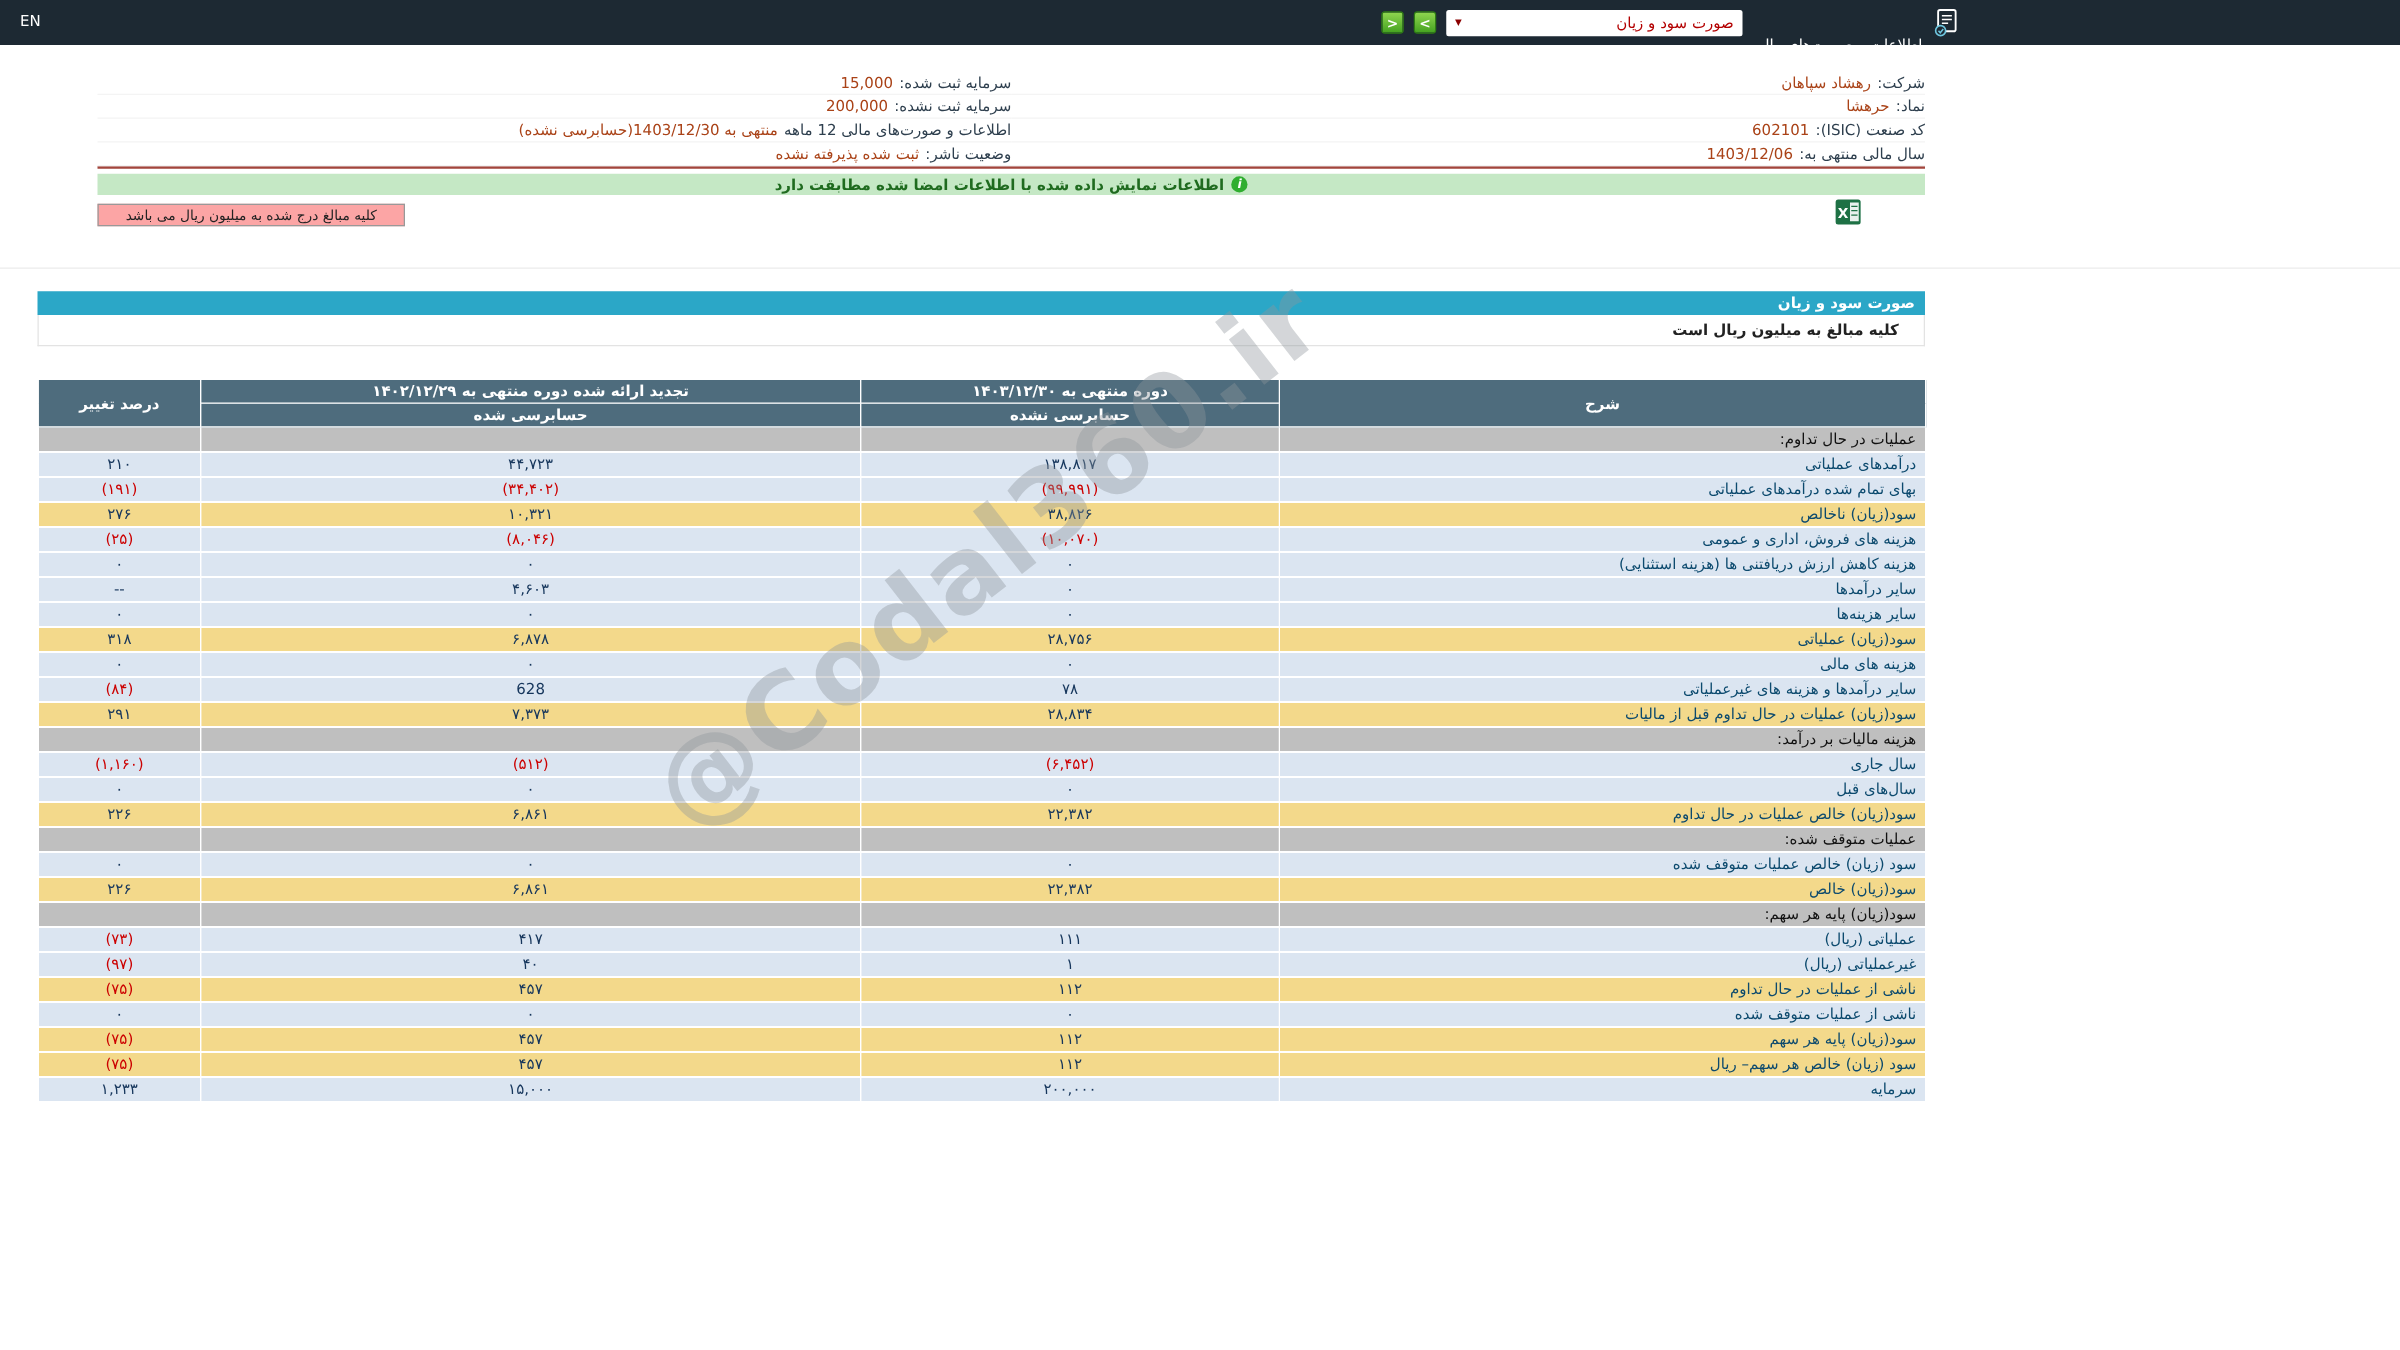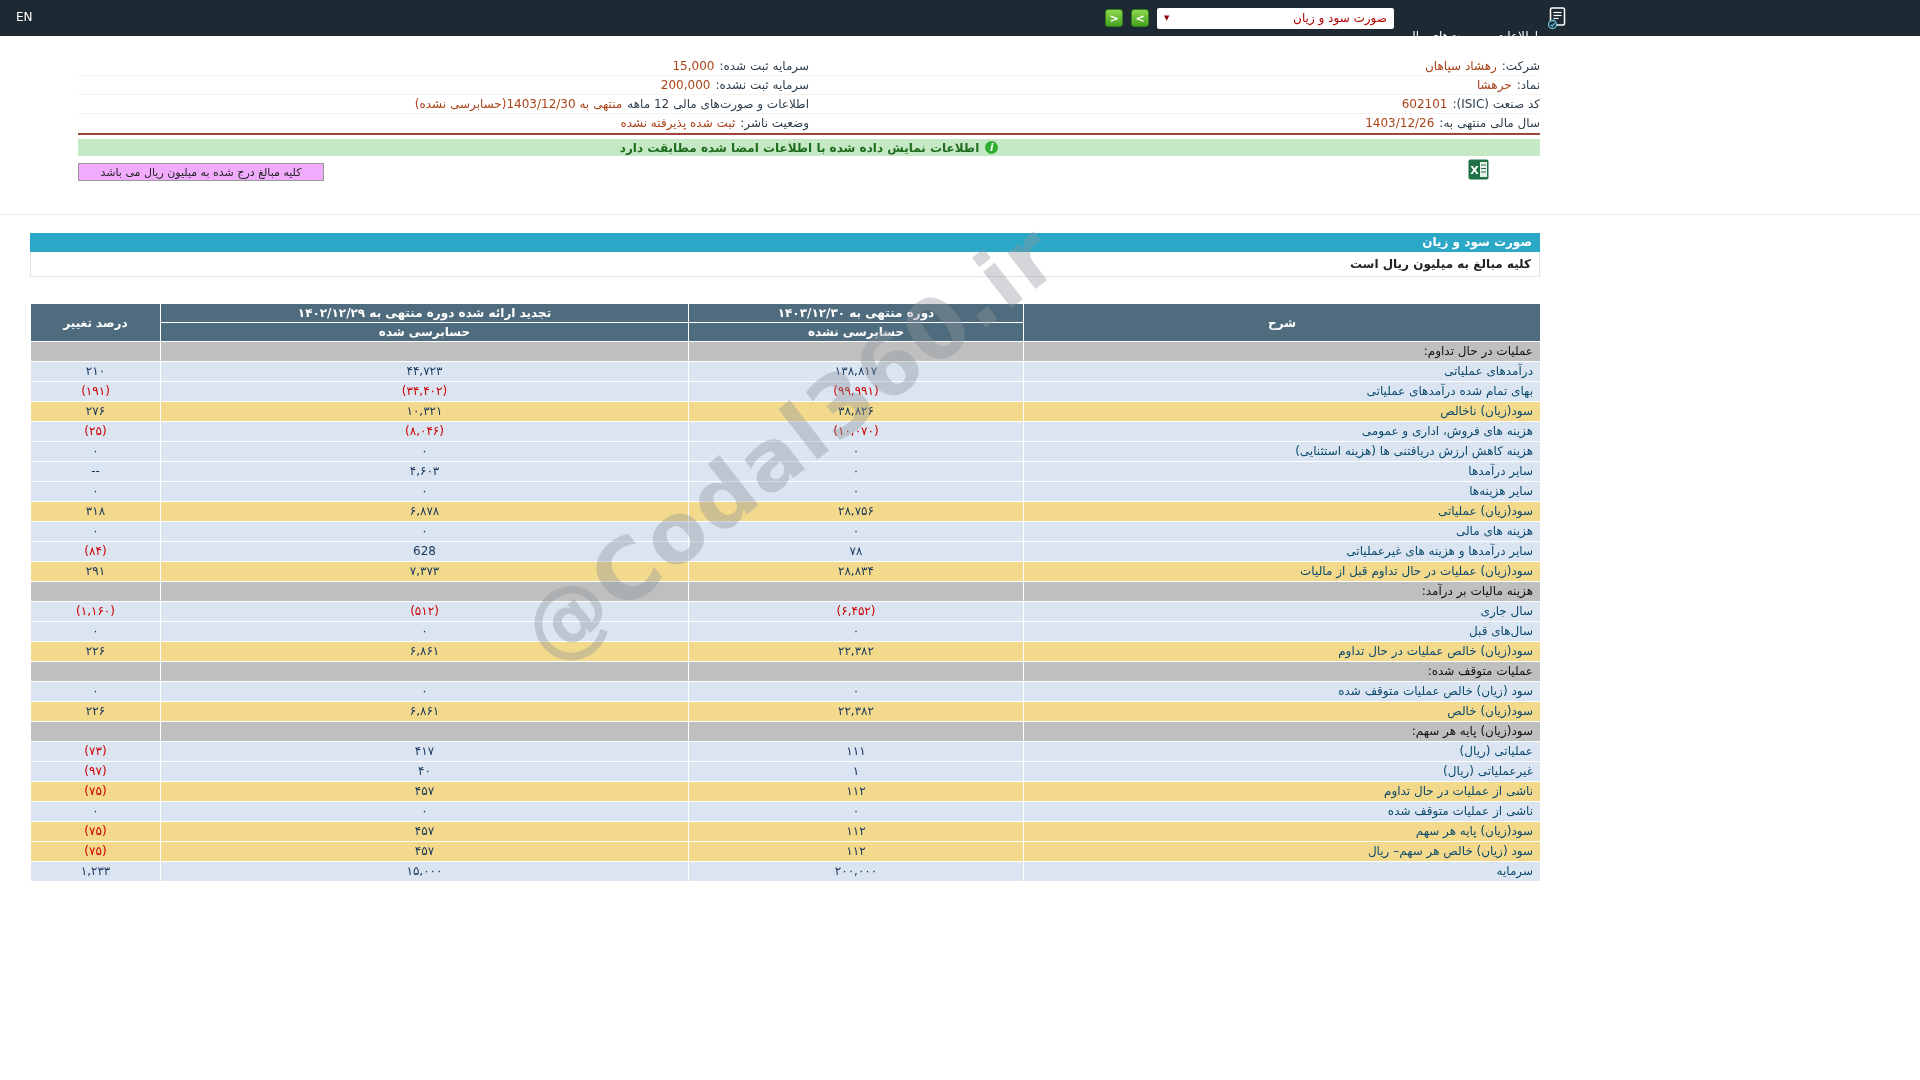--- a/index.html
+++ b/index.html
@@ -152,7 +152,7 @@
   </div>
   <div class="info-cell">
     <span class="lbl">سال مالی منتهی به:</span>
-    <span class="val">1403/12/26</span>
+    <span class="val">1403/12/06</span>
   </div>
   <div class="info-cell">
     <span class="lbl">وضعیت ناشر:</span>

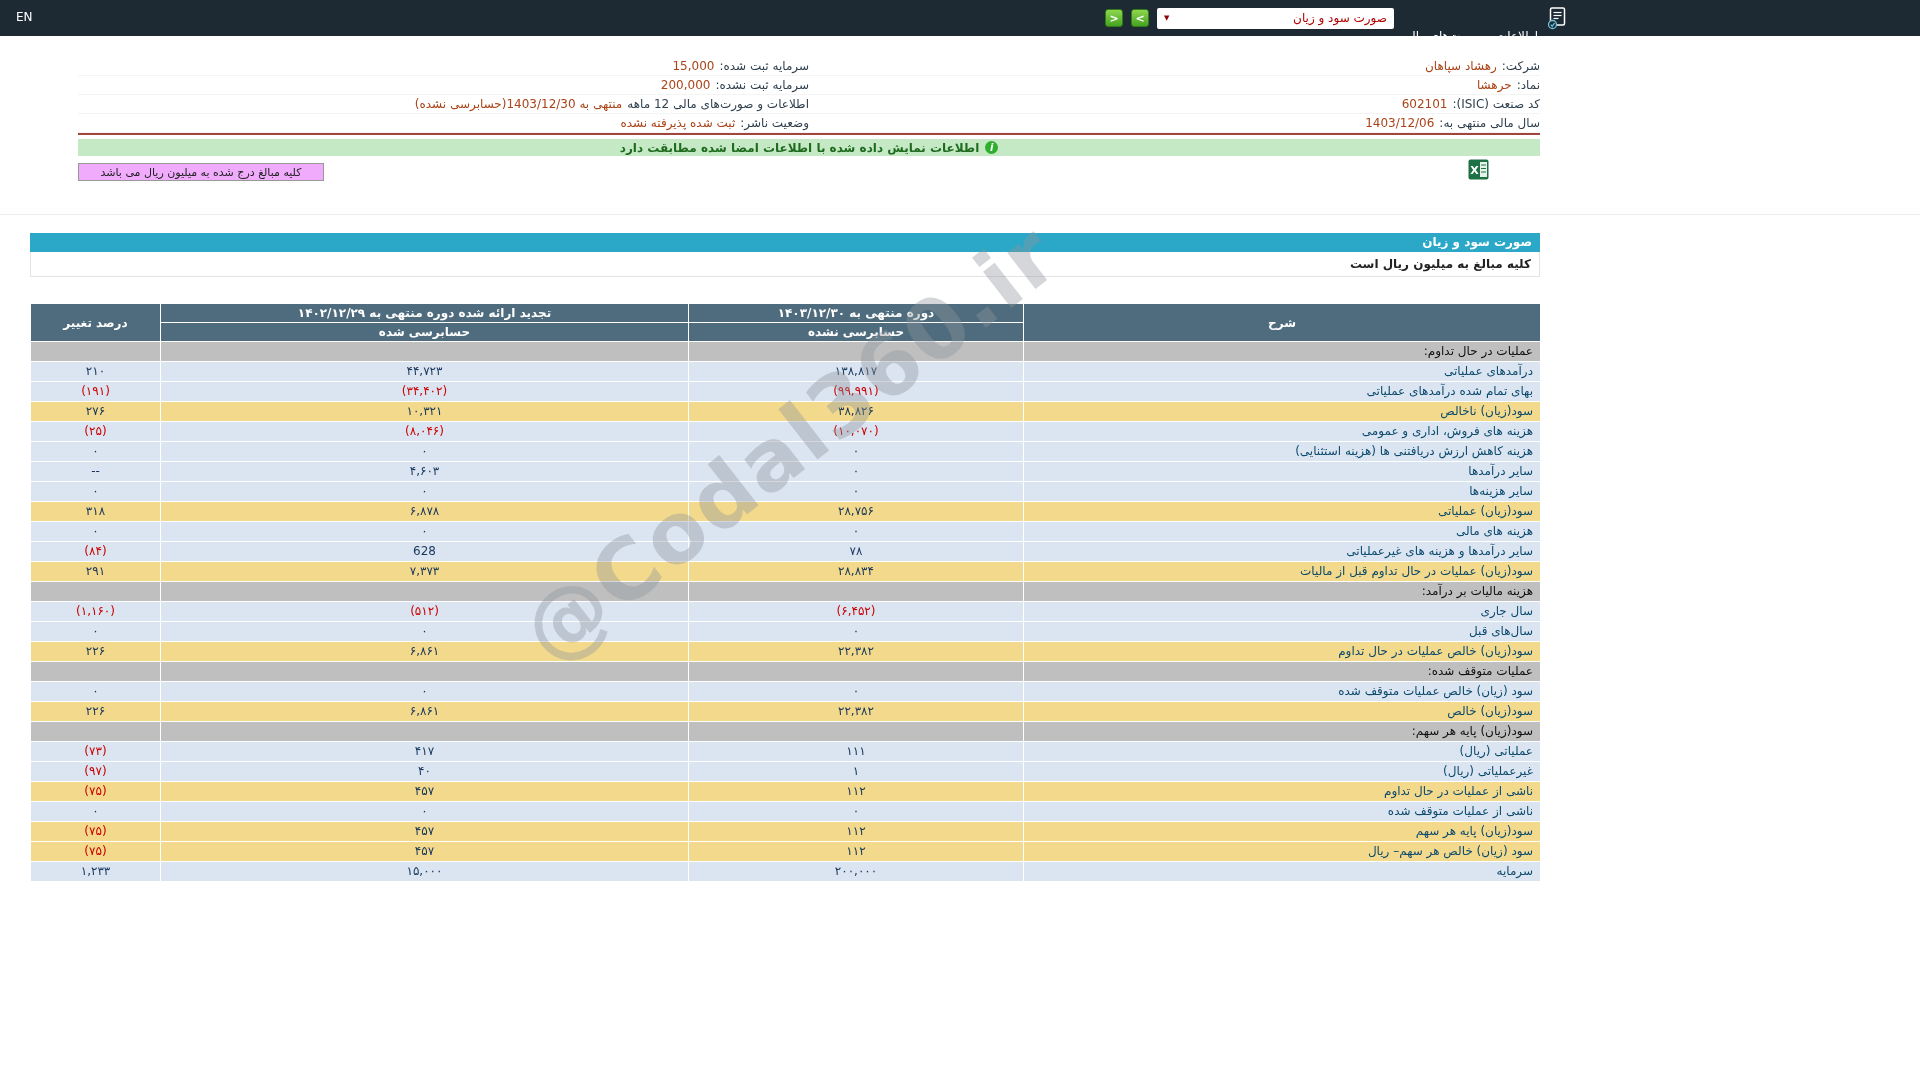--- a/index.html
+++ b/index.html
@@ -55,7 +55,7 @@
   
   .amounts-box {
     position: absolute; top: 163px; left: 78px; width: 246px; height: 18px;
-    border: 1px solid #999; background: #f0abfc; font-size: 11px; color: #222;
+    border: 1px solid #999; background: #fca5a5; font-size: 11px; color: #222;
     display: flex; align-items: center; justify-content: center; white-space: nowrap;
   }
   .excel-icon { position: absolute; top: 159px; left: 1468px; width: 21px; height: 21px; cursor: pointer; }

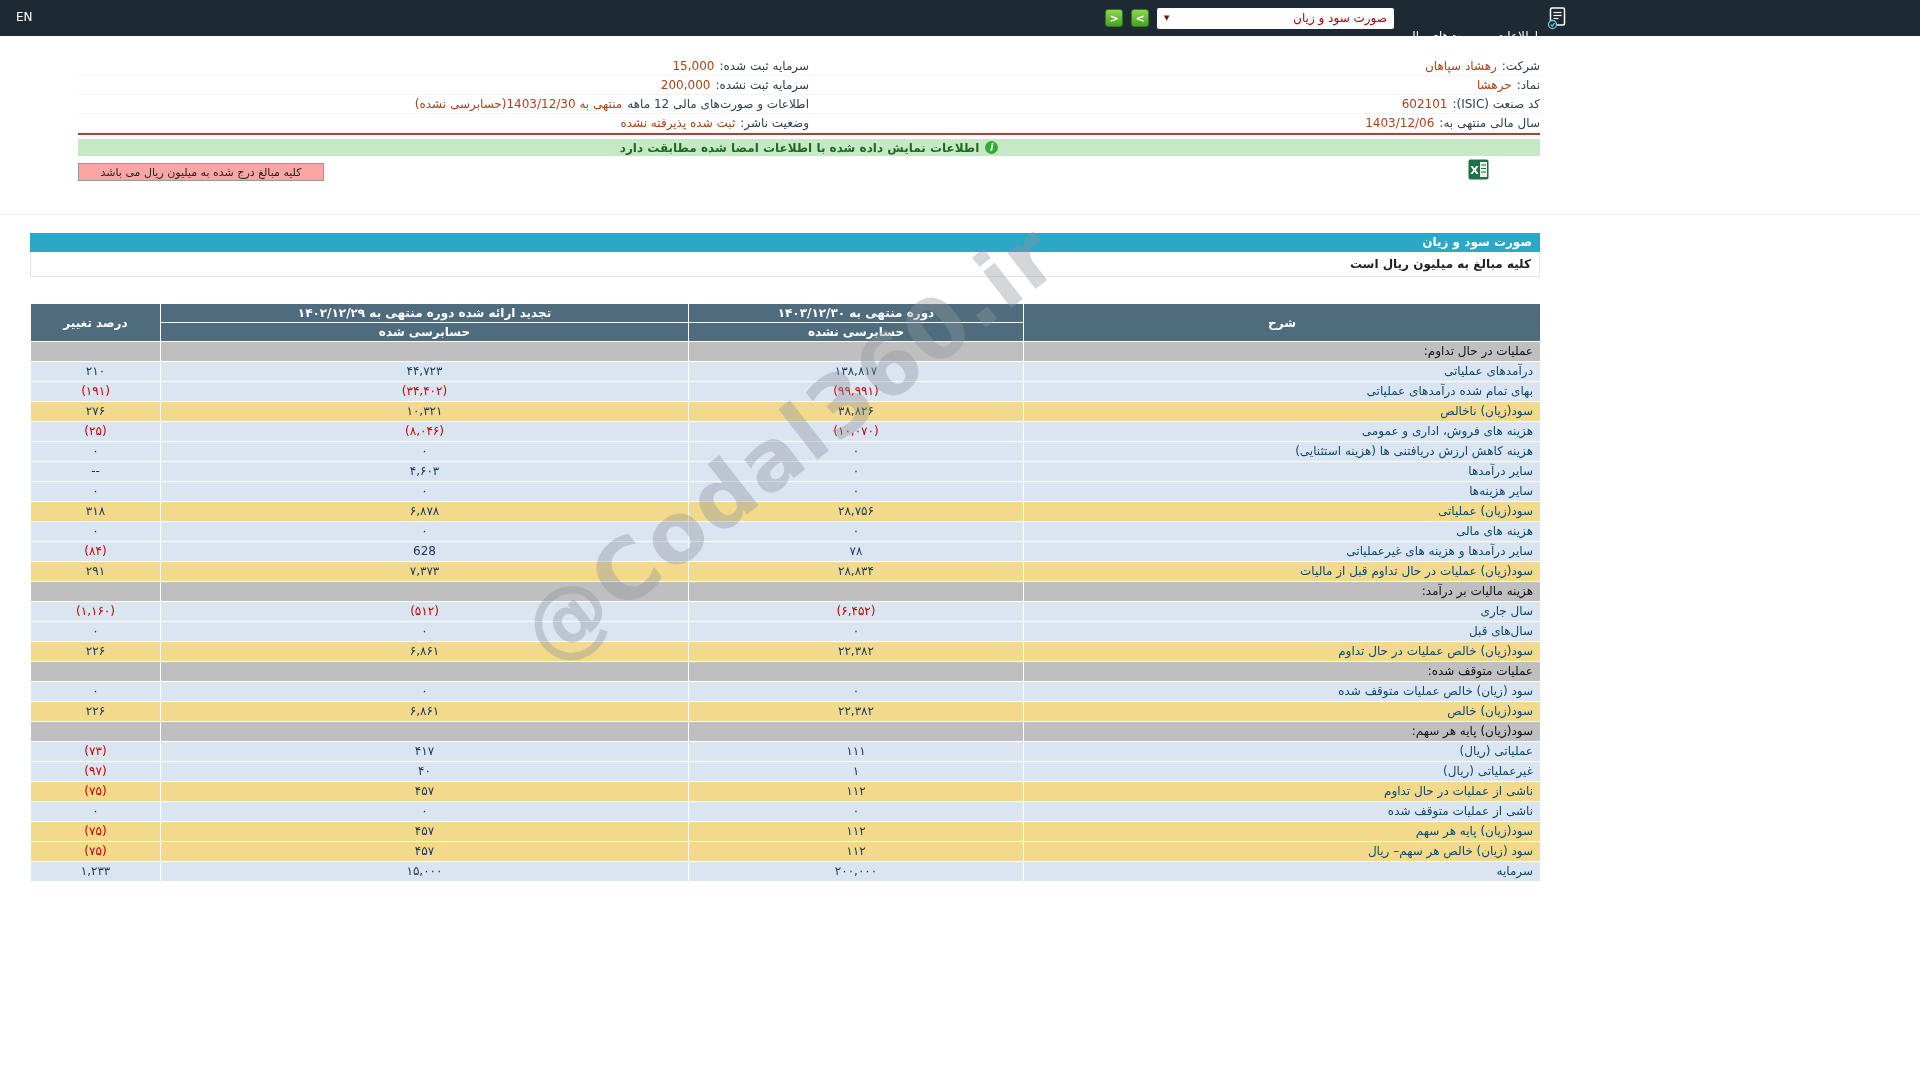--- a/index.html
+++ b/index.html
@@ -71,7 +71,7 @@
   .amounts-row {
     position: absolute; top: 252px; left: 30px; width: 1510px; height: 25px;
     background: #fff; border: 1px solid #e3e3e3; border-top: none;
-    font-size: 12px; font-weight: bold; color: #222; line-height: 24px; padding-right: 8px;
+    font-size: 12px; font-weight: bold; color: #222; line-height: 24px; padding-right: 20px;
   }
 
   

